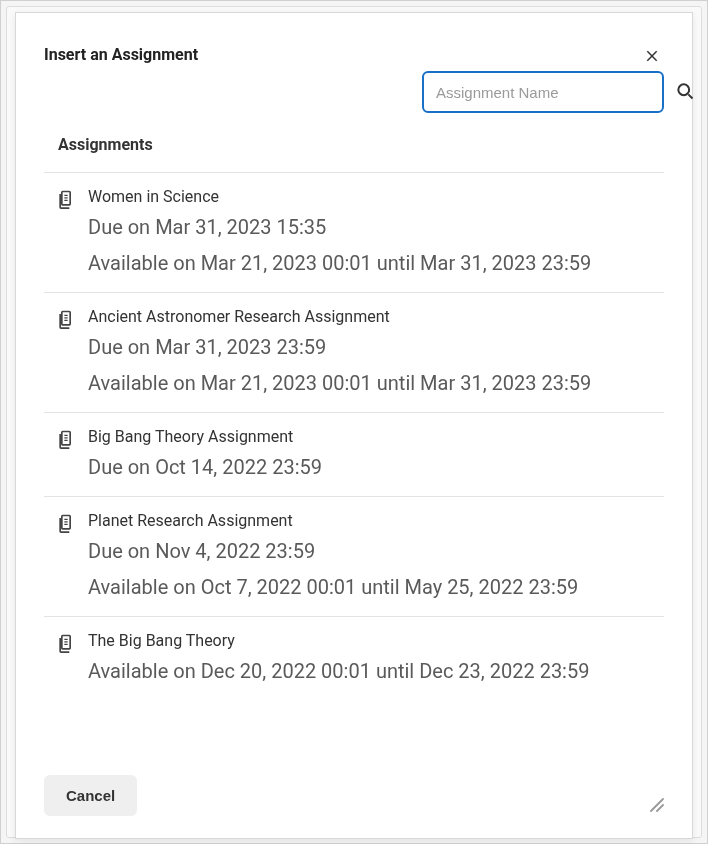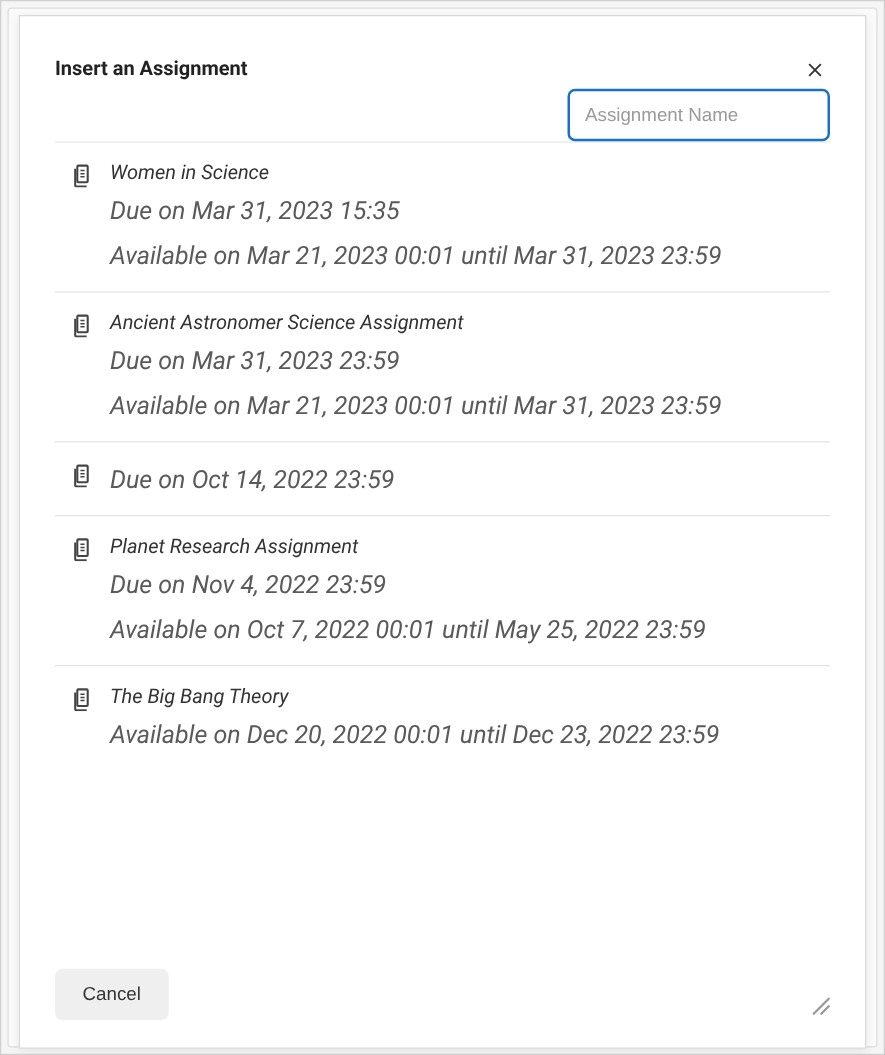--- a/index.html
+++ b/index.html
@@ -87,7 +87,7 @@
     align-items: center;
     border: 2px solid #1a6fc7;
     border-radius: 6px;
-    width: 210px;
+    width: 242px;
     height: 42px;
     padding: 0 8px 0 12px;
     gap: 36px;

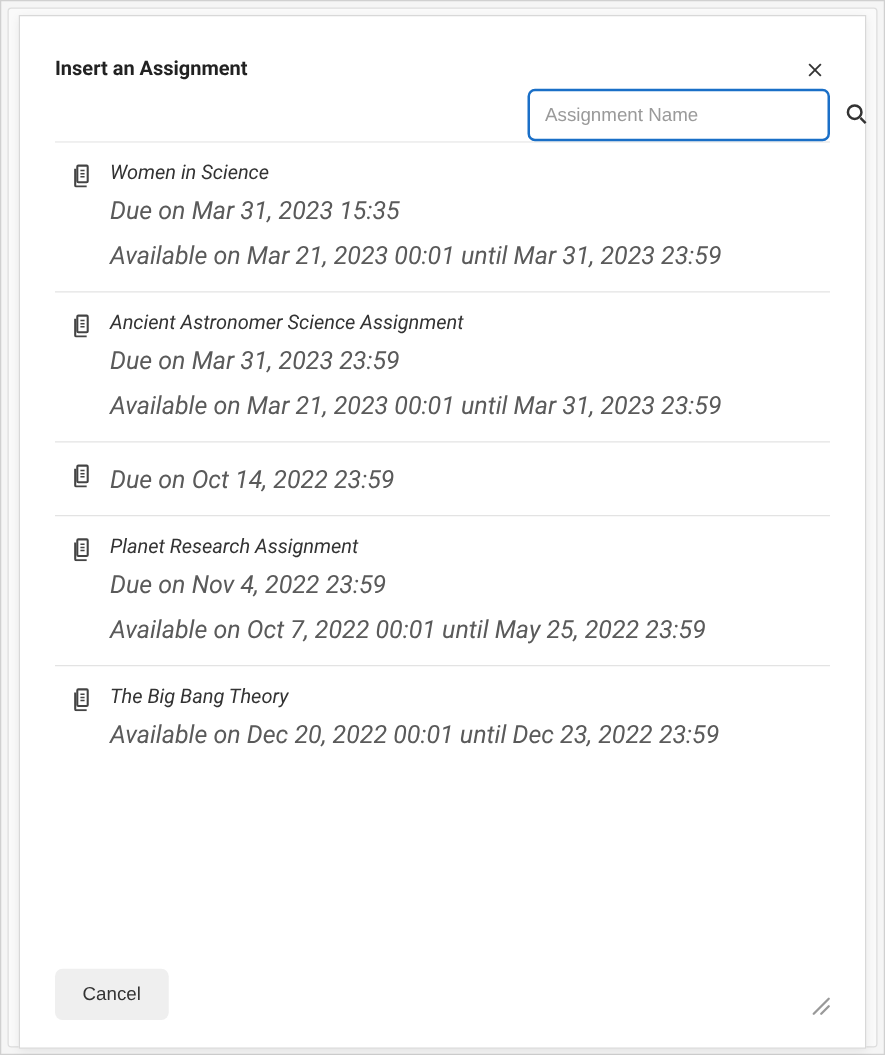--- a/index.html
+++ b/index.html
@@ -225,6 +225,7 @@
     </div>
   </div>
 
+  <div class="section-title">Assignments</div>
 
   <div class="list" id="assignments-list">
       <div class="list-item">

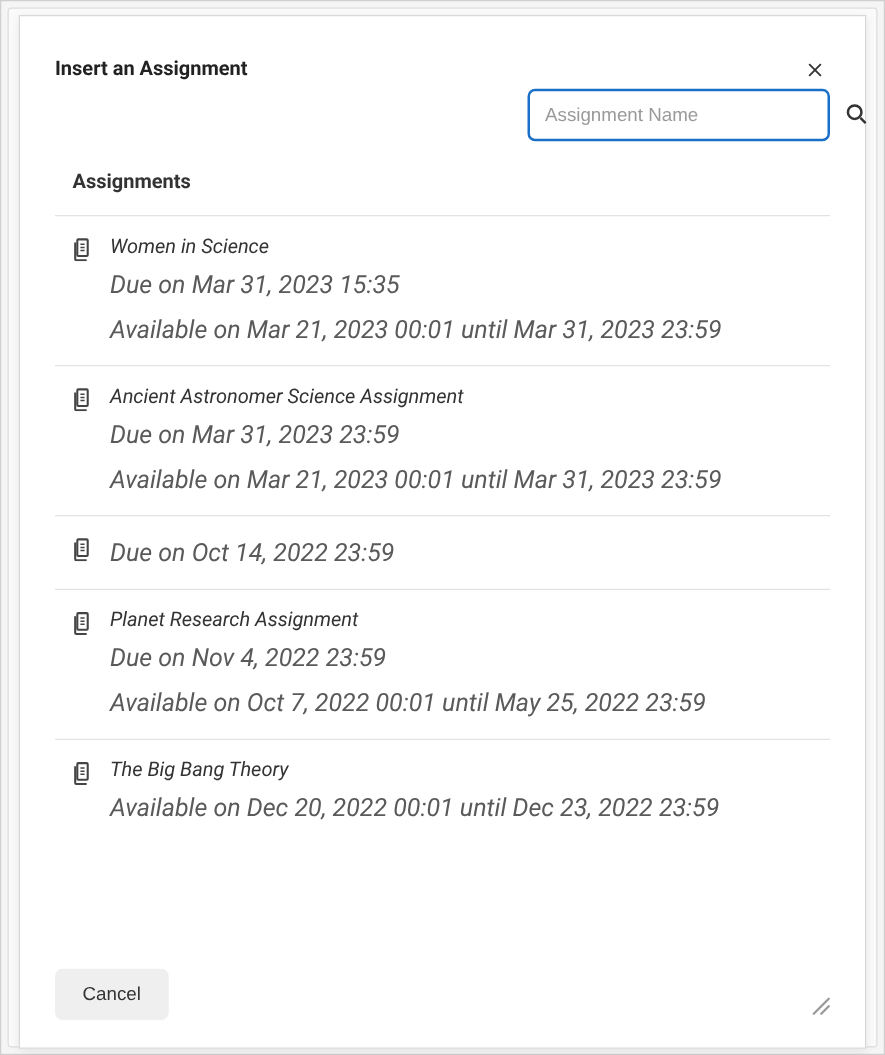--- a/index.html
+++ b/index.html
@@ -126,7 +126,6 @@
     flex: 1;
     overflow-y: auto;
     padding: 0 28px;
-    font-style: italic;
   }
   .list-item {
     border-top: 1px solid #e3e3e3;

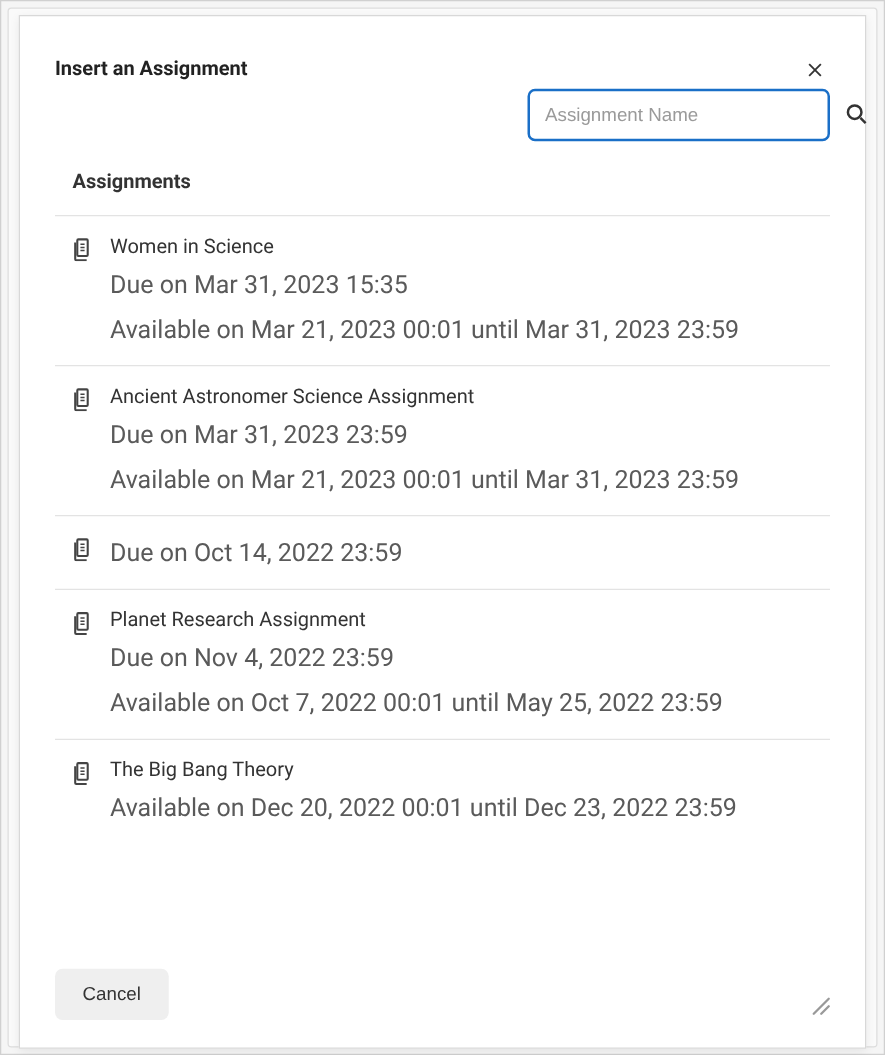--- a/index.html
+++ b/index.html
@@ -244,7 +244,7 @@
             <path d="M4 6h2v16h10v2H6a2 2 0 0 1-2-2V6z"></path>
           </svg></span>
         <div class="item-body">
-          <div class="item-title">Ancient Astronomer Science Assignment</div>
+          <div class="item-title">Ancient Astronomer Research Assignment</div>
           <div class="item-meta">Due on Mar 31, 2023 23:59</div>
           <div class="item-meta">Available on Mar 21, 2023 00:01 until Mar 31, 2023 23:59</div>
         </div>

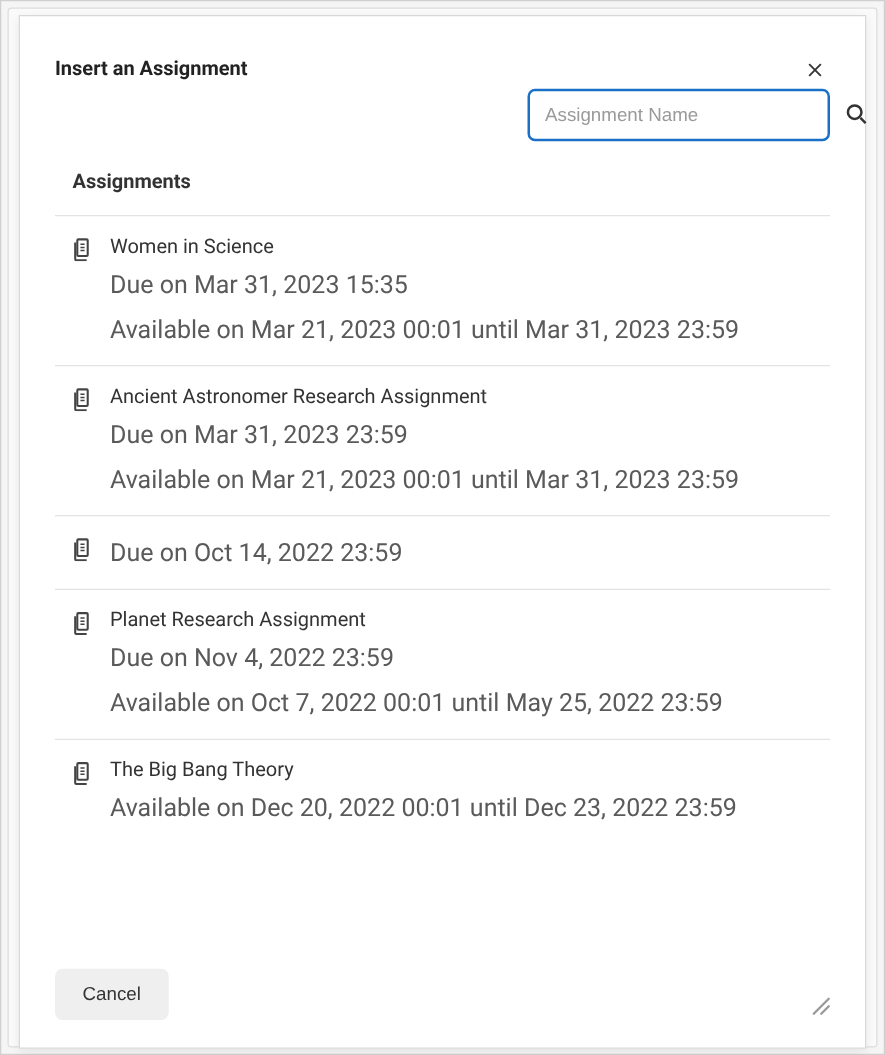--- a/index.html
+++ b/index.html
@@ -255,6 +255,7 @@
             <path d="M4 6h2v16h10v2H6a2 2 0 0 1-2-2V6z"></path>
           </svg></span>
         <div class="item-body">
+          <div class="item-title">Big Bang Theory Assignment</div>
           <div class="item-meta">Due on Oct 14, 2022 23:59</div>
         </div>
       </div>

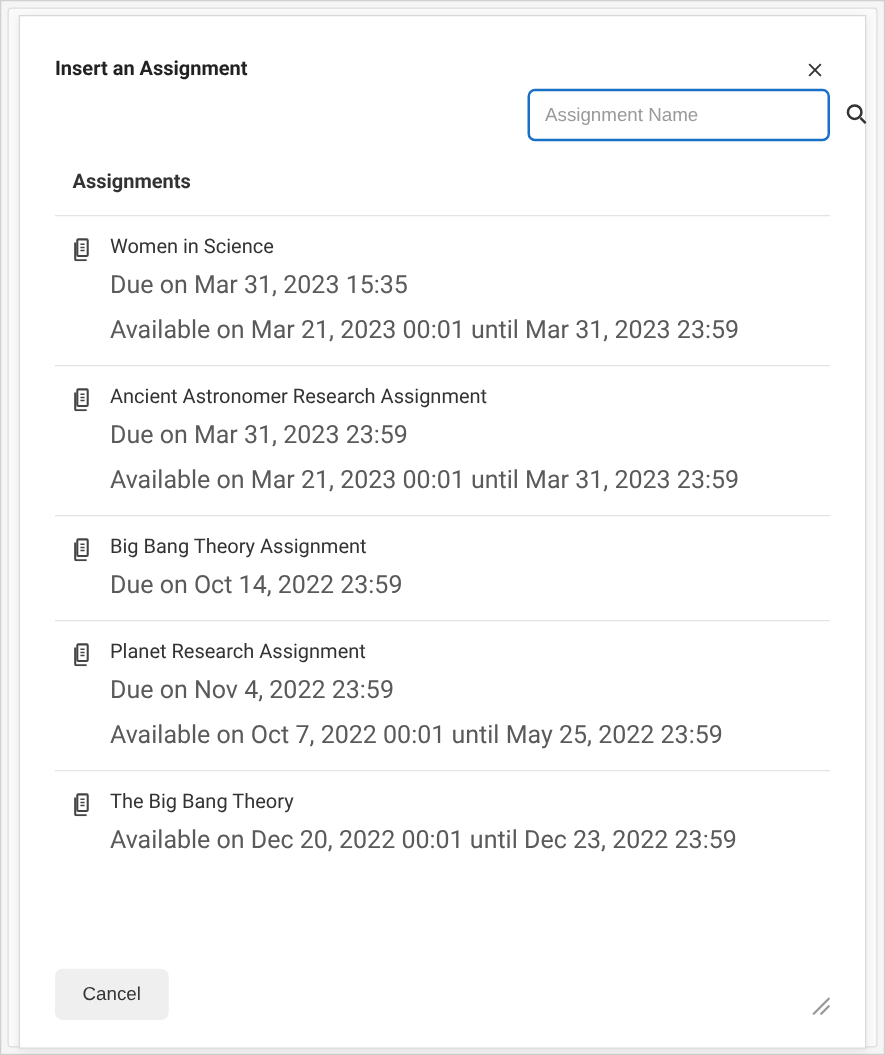--- a/index.html
+++ b/index.html
@@ -173,7 +173,7 @@
     border-radius: 6px;
     padding: 12px 22px;
     font-size: 15px;
-    font-weight: 400;
+    font-weight: 700;
     color: #333;
     cursor: pointer;
   }

